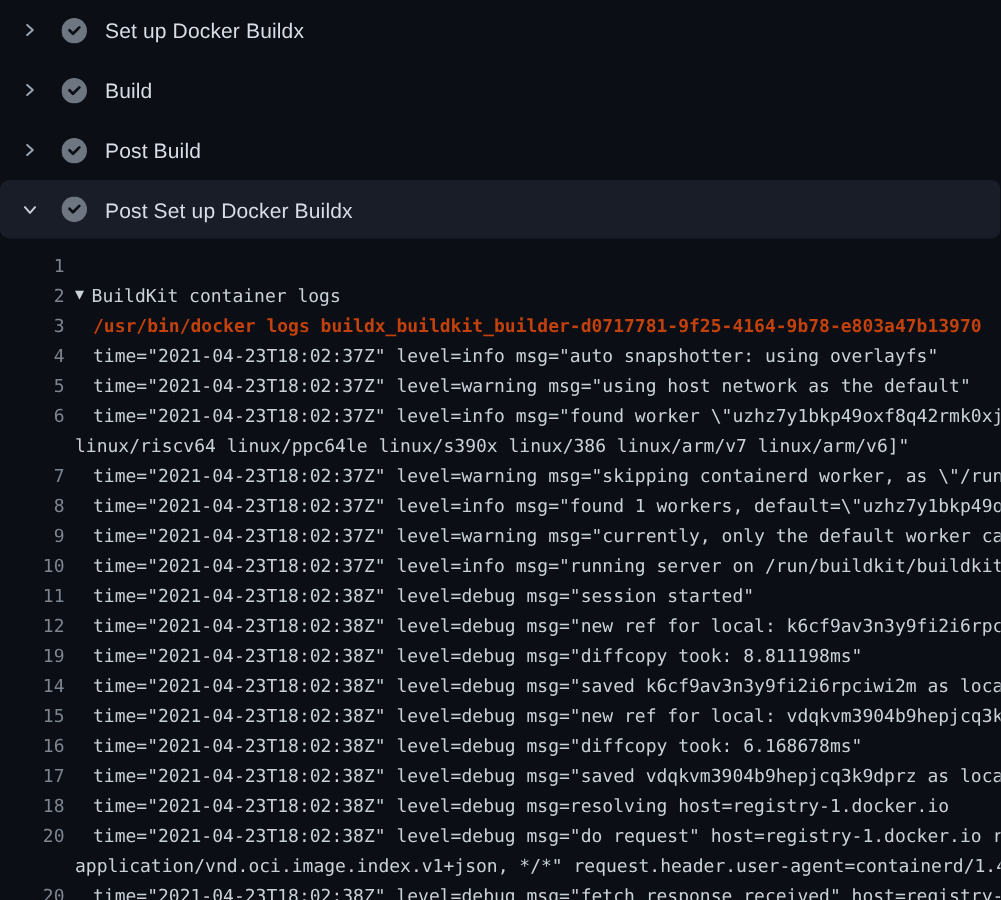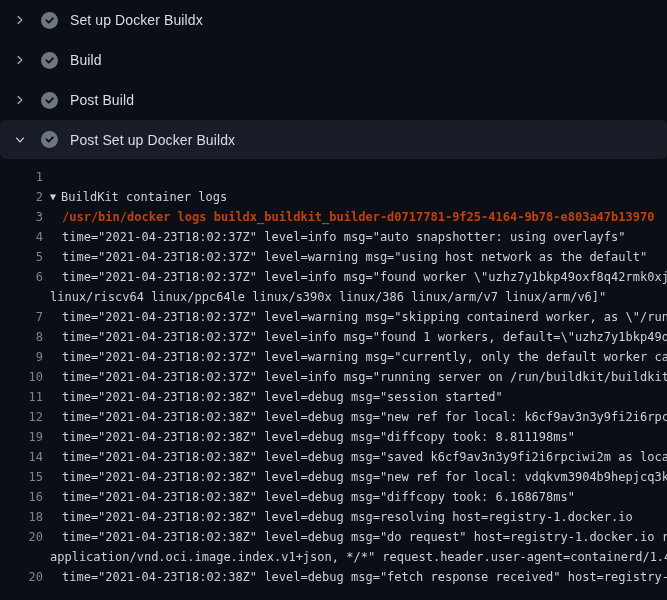--- a/index.html
+++ b/index.html
@@ -191,6 +191,10 @@
     <span class="lt">time="2021-04-23T18:02:38Z" level=debug msg="diffcopy took: 6.168678ms"</span>
   </div>
 
+  <div class="row ind1">
+    <span class="ln">17</span>
+    <span class="lt">time="2021-04-23T18:02:38Z" level=debug msg="saved vdqkvm3904b9hepjcq3k9dprz as loca</span>
+  </div>
 
   <div class="row ind1">
     <span class="ln">18</span>

